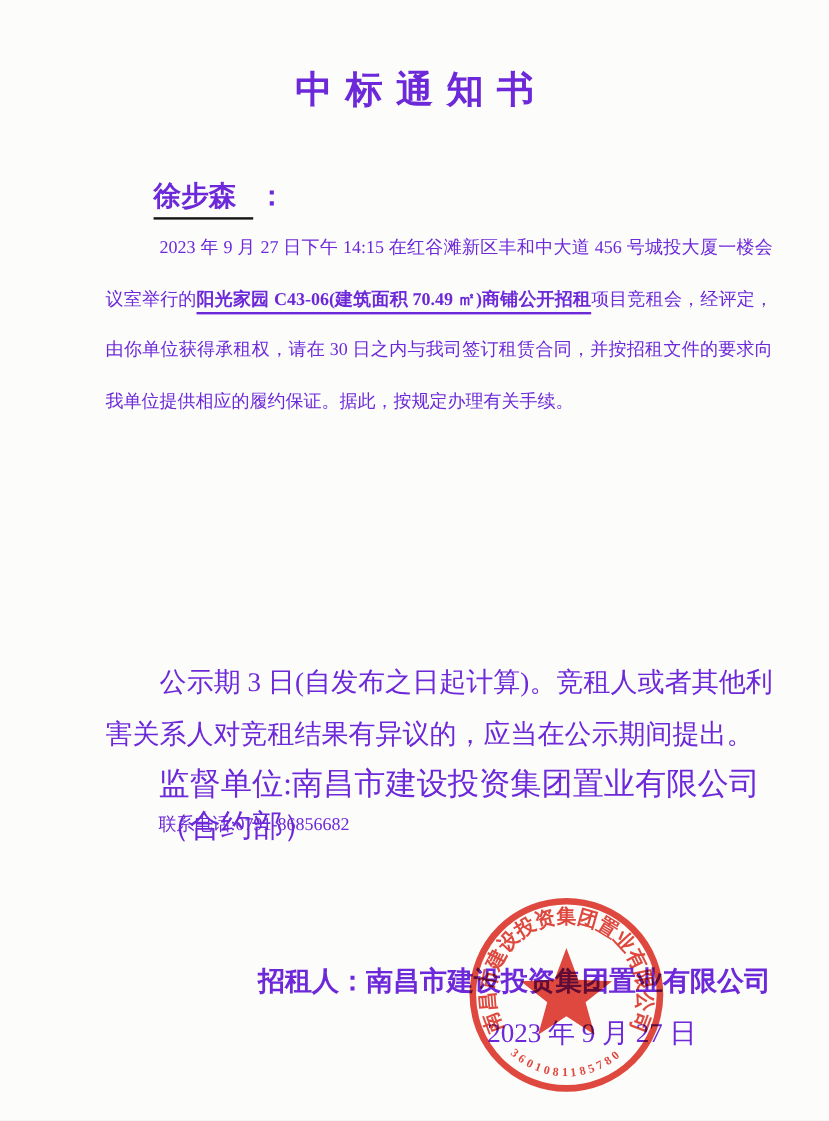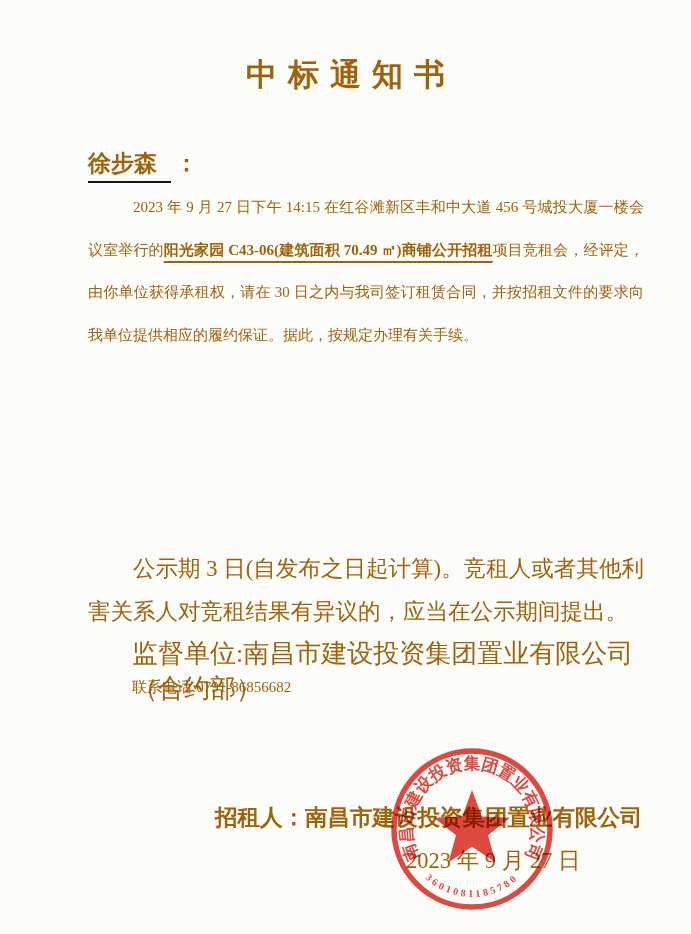--- a/index.html
+++ b/index.html
@@ -5,7 +5,7 @@
   html,body{margin:0;padding:0;background:#e8e8e8;}
   .page{
     position:relative;width:691px;height:934px;margin:0 auto;
-    background:#fcfcfa;overflow:hidden;color:#a16207;
+    background:#fcfcfa;overflow:hidden;color:#6d28d9;
     font-family:"Liberation Serif","DejaVu Serif",serif;
   }
   .title{

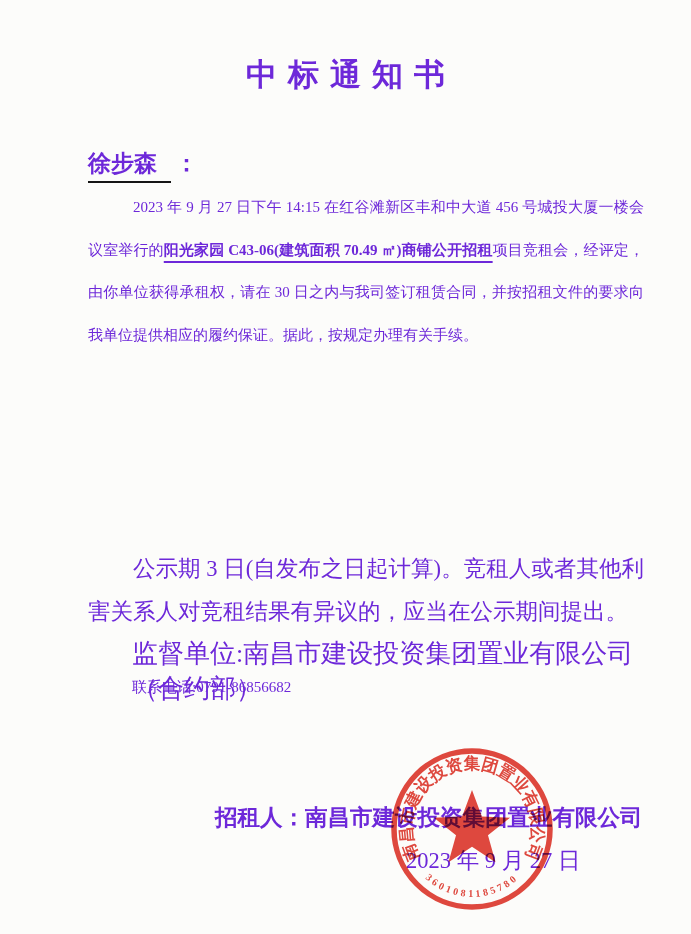--- a/index.html
+++ b/index.html
@@ -19,7 +19,7 @@
   }
   .recipient .name{
     display:inline-block;border-bottom:2px solid #151515;
-    padding-right:14px;padding-bottom:2px;
+    padding-right:14px;padding-bottom:2px;margin-left:40px;
   }
   .recipient .colon{margin-left:4px;}
   .body-para{

